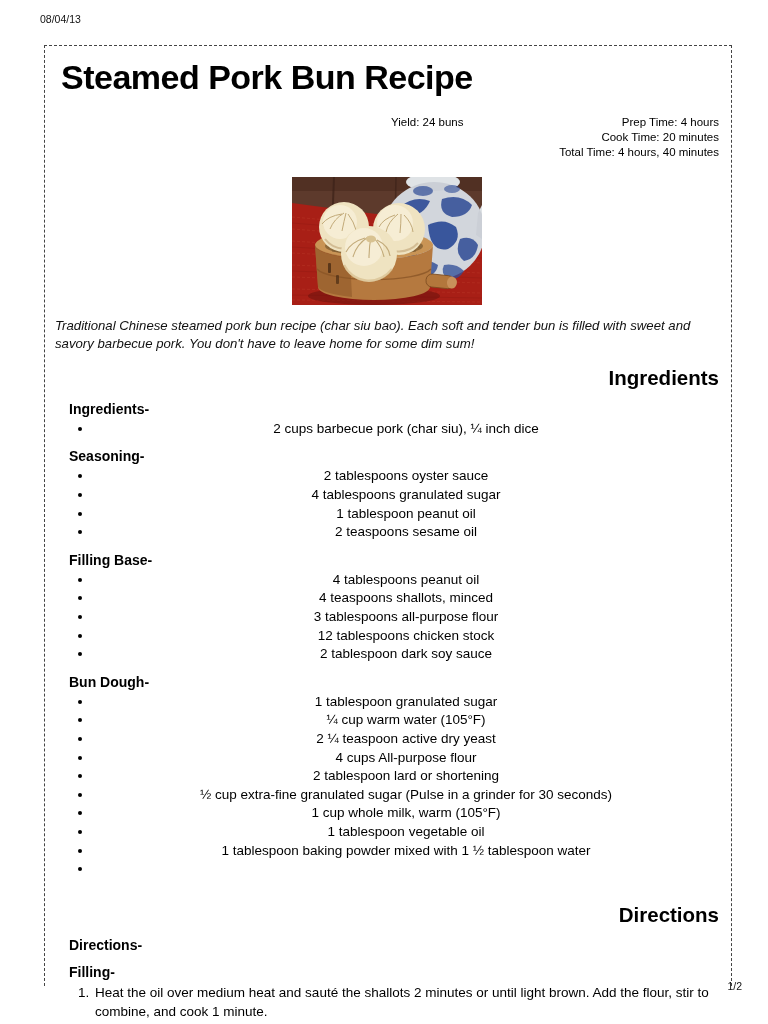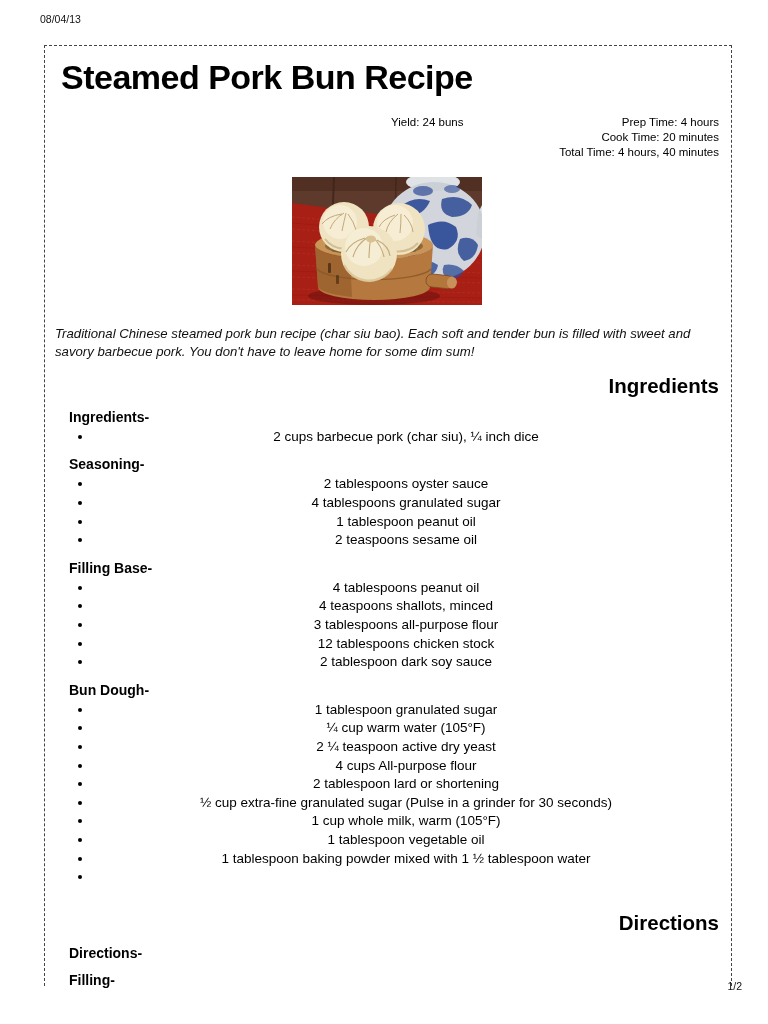--- a/index.html
+++ b/index.html
@@ -25,7 +25,7 @@
   .meta .yield{position:absolute;left:336px;top:0;}
   .photo{display:block;margin:17px auto 0;}
   .description{
-    margin-top:20px;font-style:italic;font-size:13.2px;line-height:18px;
+    margin-top:12px;font-style:italic;font-size:13.2px;line-height:18px;
     width:660px;color:#111;
   }
   h2.section{font-size:20.5px;font-weight:bold;margin:7px 0 0 0;line-height:1.2;text-align:right;}

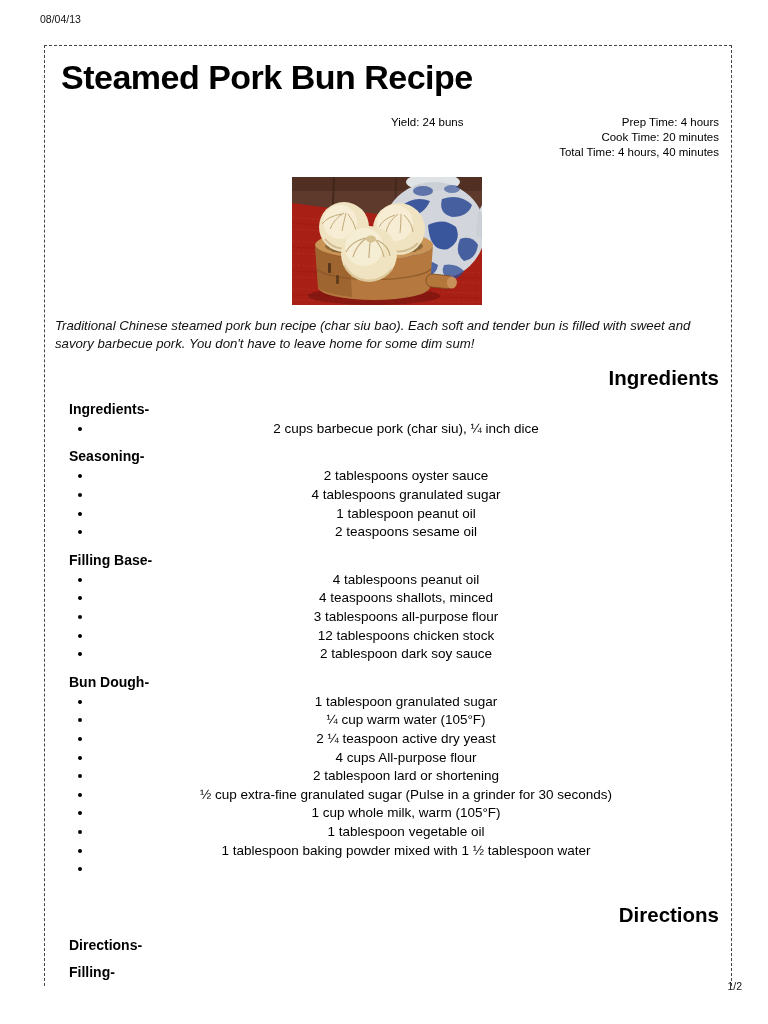--- a/index.html
+++ b/index.html
@@ -204,6 +204,9 @@
     <div class="groups dir-section">
       <div class="group-label">Directions-</div>
     <div class="group-label">Filling-</div>
+        <ol class="step-list">
+          <li>Heat the oil over medium heat and sauté the shallots 2 minutes or until light brown. Add the flour, stir to combine, and cook 1 minute.</li>
+        </ol>
       </div>
 
   </div>

